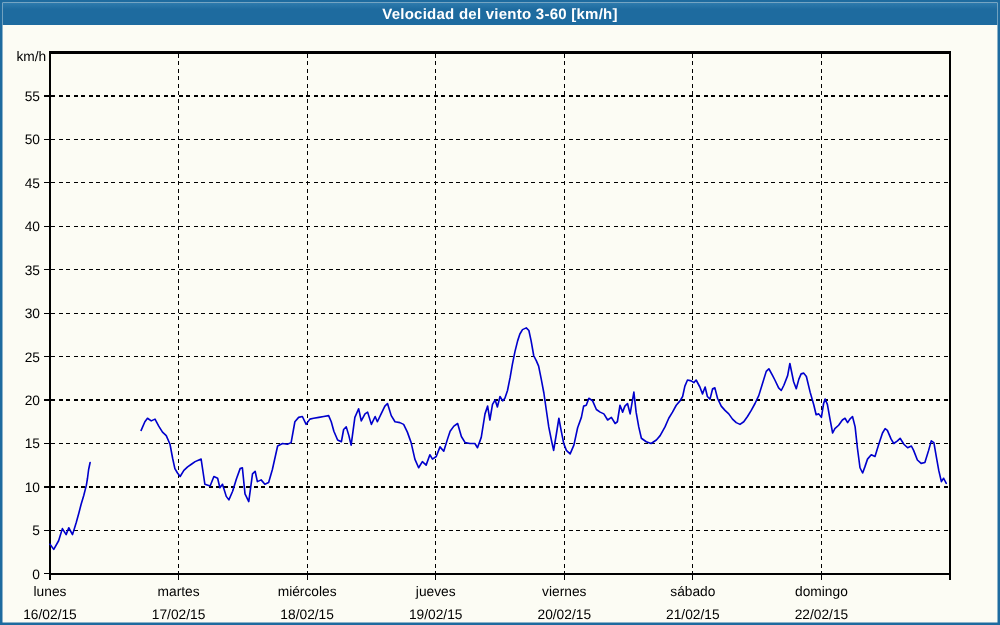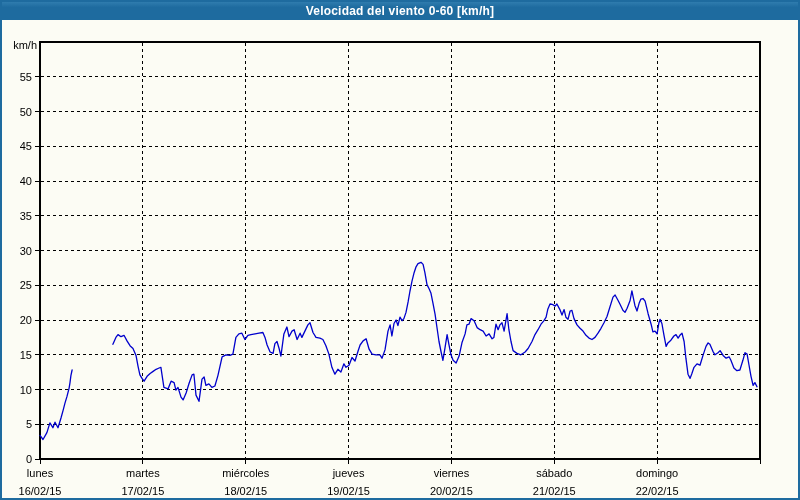--- a/index.html
+++ b/index.html
@@ -22,7 +22,7 @@
 
 <div class="window">
   <div class="titlebar">
-    <span>Velocidad del viento 0-60 [km/h]</span>
+    <span>Velocidad del viento 3-60 [km/h]</span>
   </div>
   <div class="chart-body">
     <svg id="chart" width="796" height="478" viewBox="2 20 796 478">

